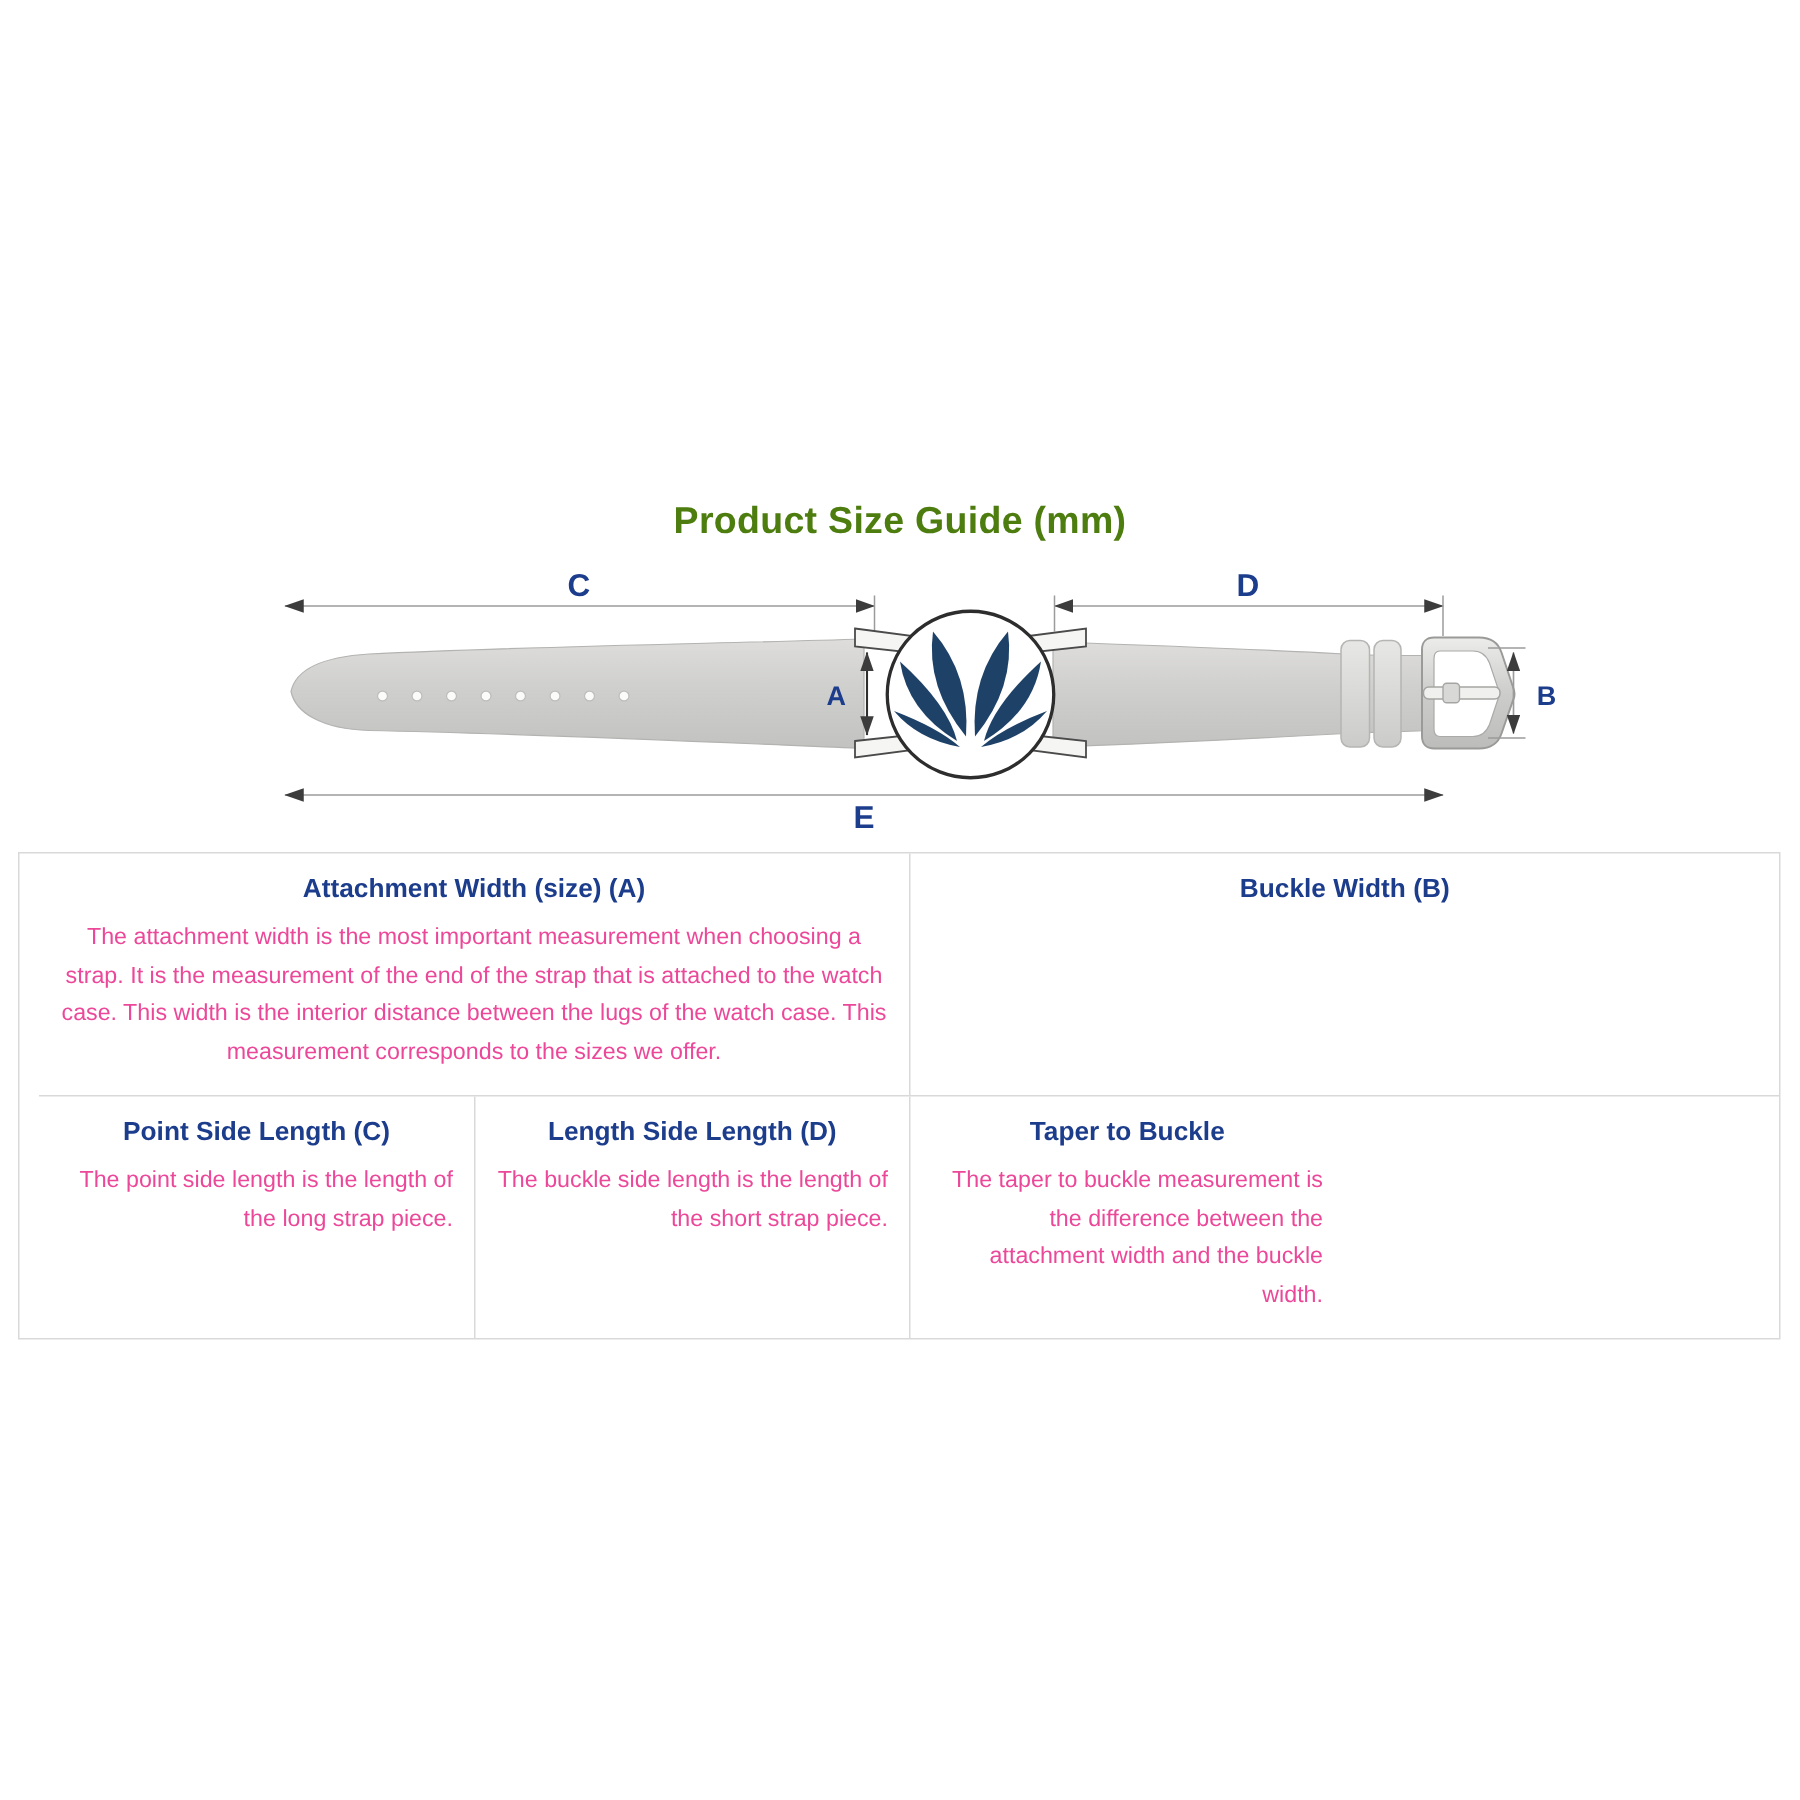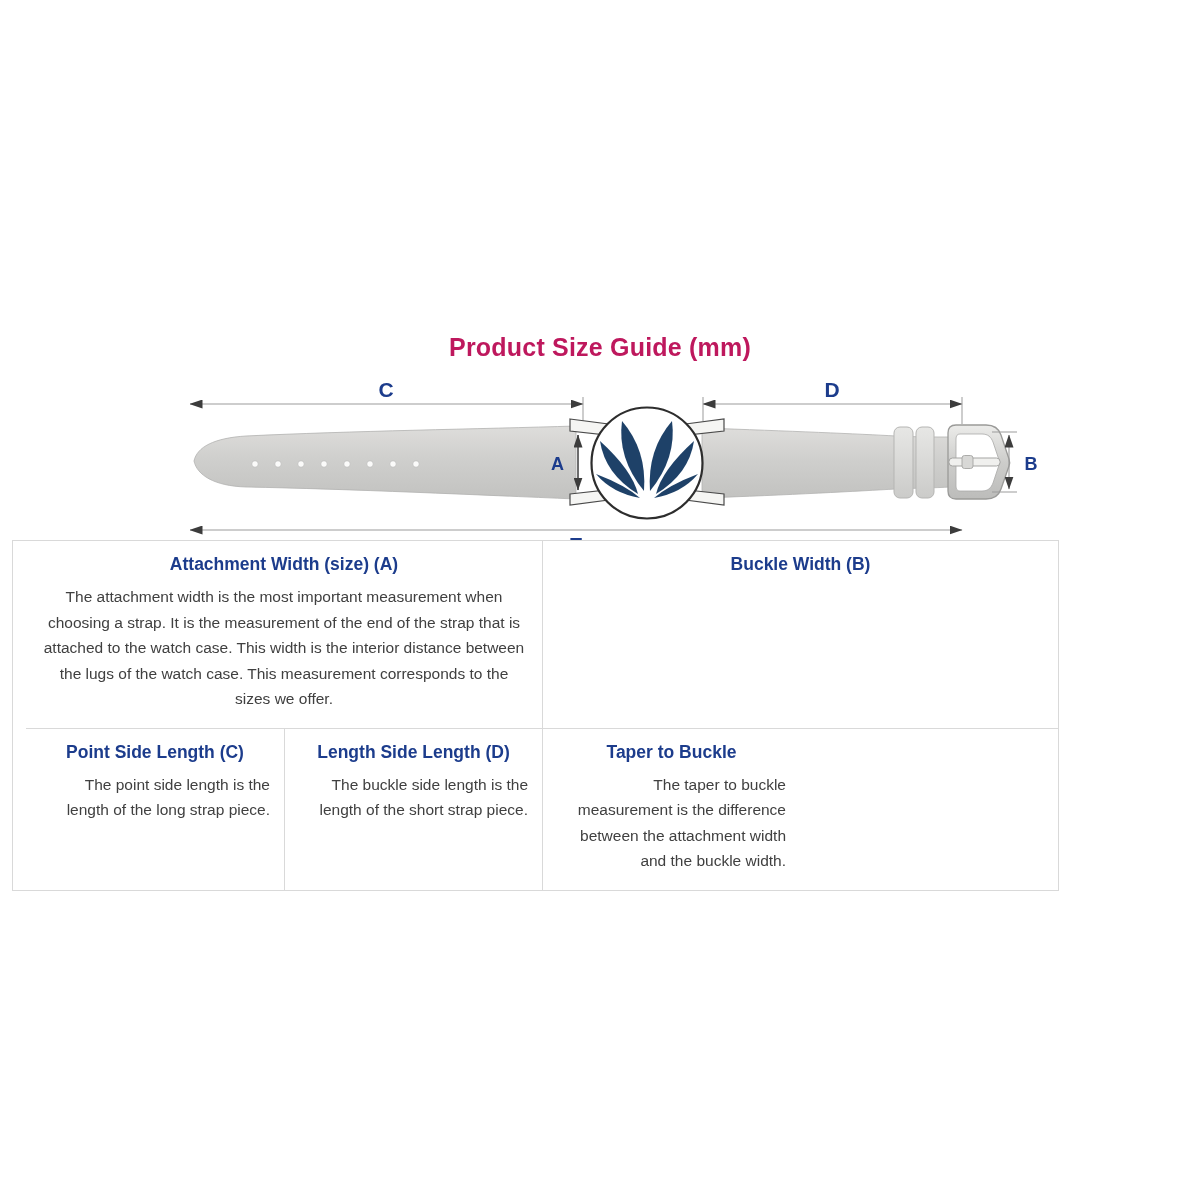--- a/index.html
+++ b/index.html
@@ -22,7 +22,7 @@
     font-size: 25px;
     font-weight: 700;
     letter-spacing: 0.2px;
-    color: #be185d;
+    color: #4d7c0f;
   }
   .diagram {
     position: absolute;

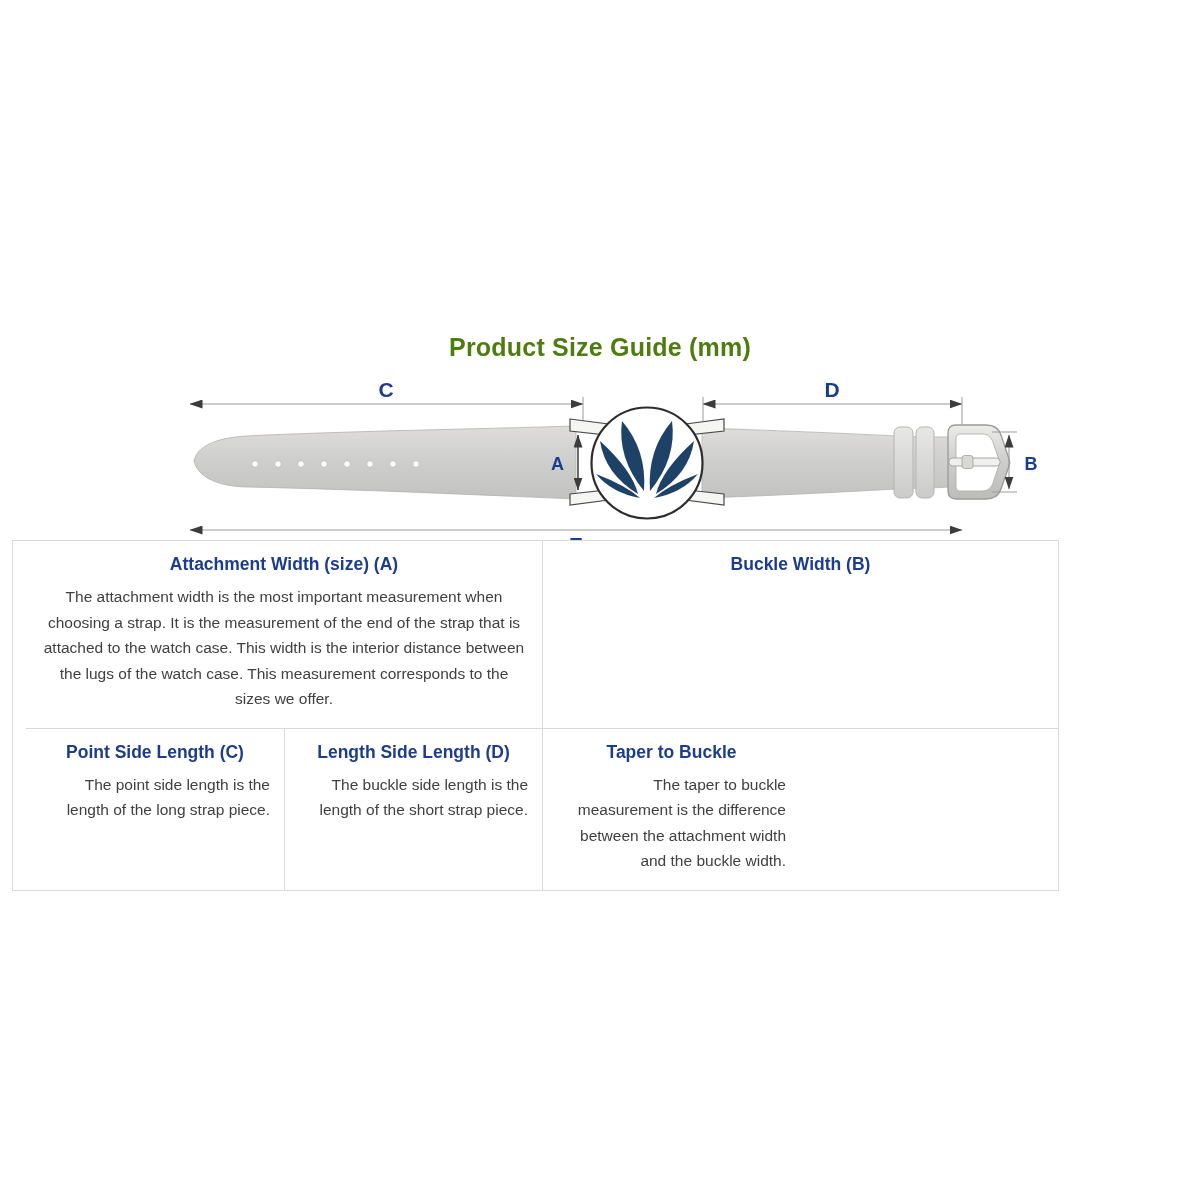--- a/index.html
+++ b/index.html
@@ -39,8 +39,8 @@
   .size-table {
     position: absolute;
     left: 12px;
-    top: 540px;
-    width: 1047px;
+    top: 568px;
+    width: 1175px;
     border: 1px solid #d9d9d9;
     background: #ffffff;
     padding-left: 13px;

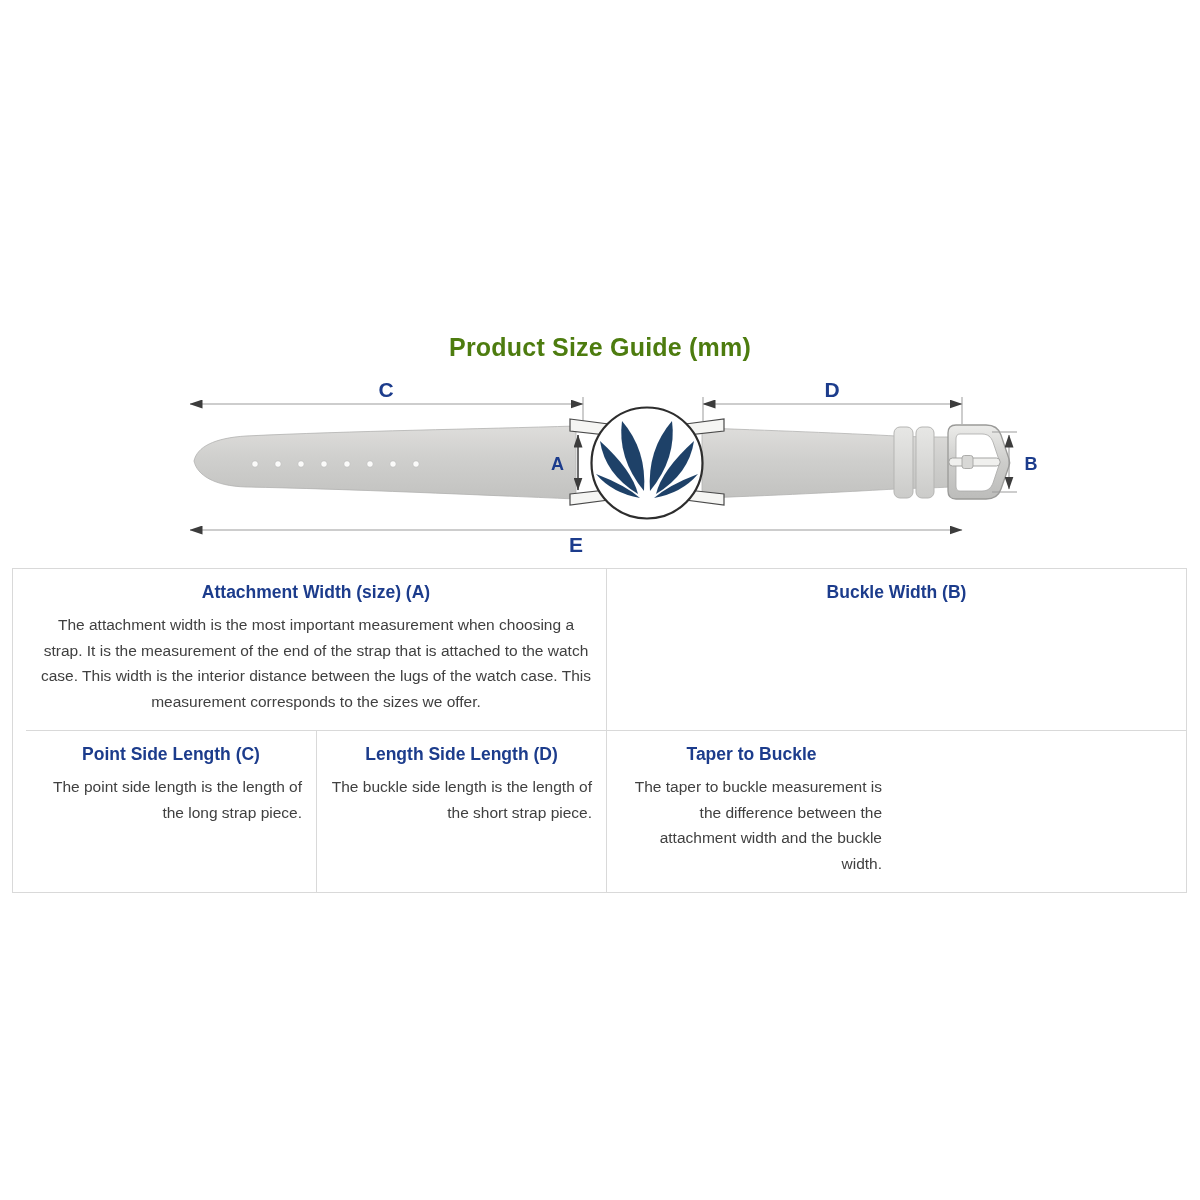--- a/index.html
+++ b/index.html
@@ -61,7 +61,7 @@
   .cell-body {
     font-size: 15.5px;
     line-height: 25.5px;
-    color: #404040;
+    color: #ec4899;
     margin: 0 auto;
   }
   .trow-2 .cell-body { max-width: 560px; }

